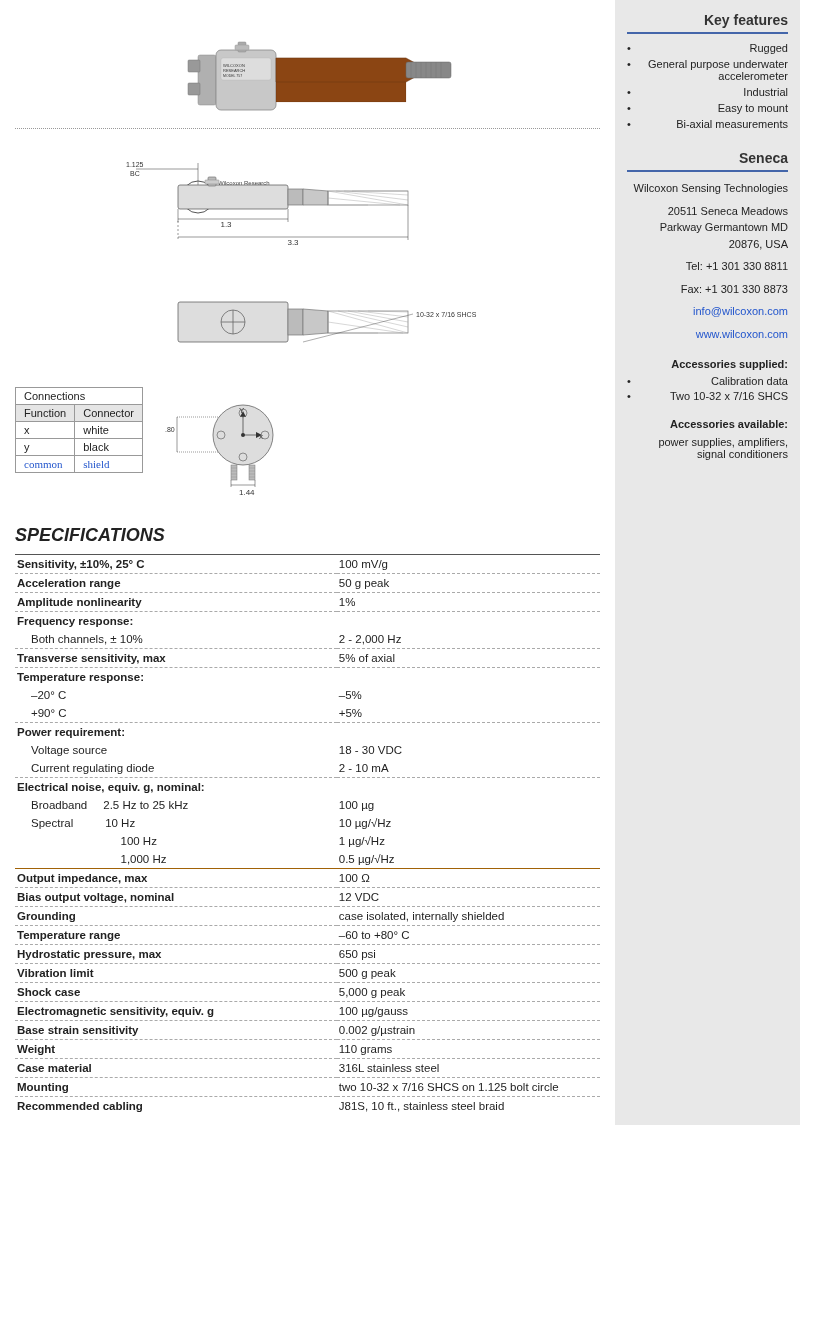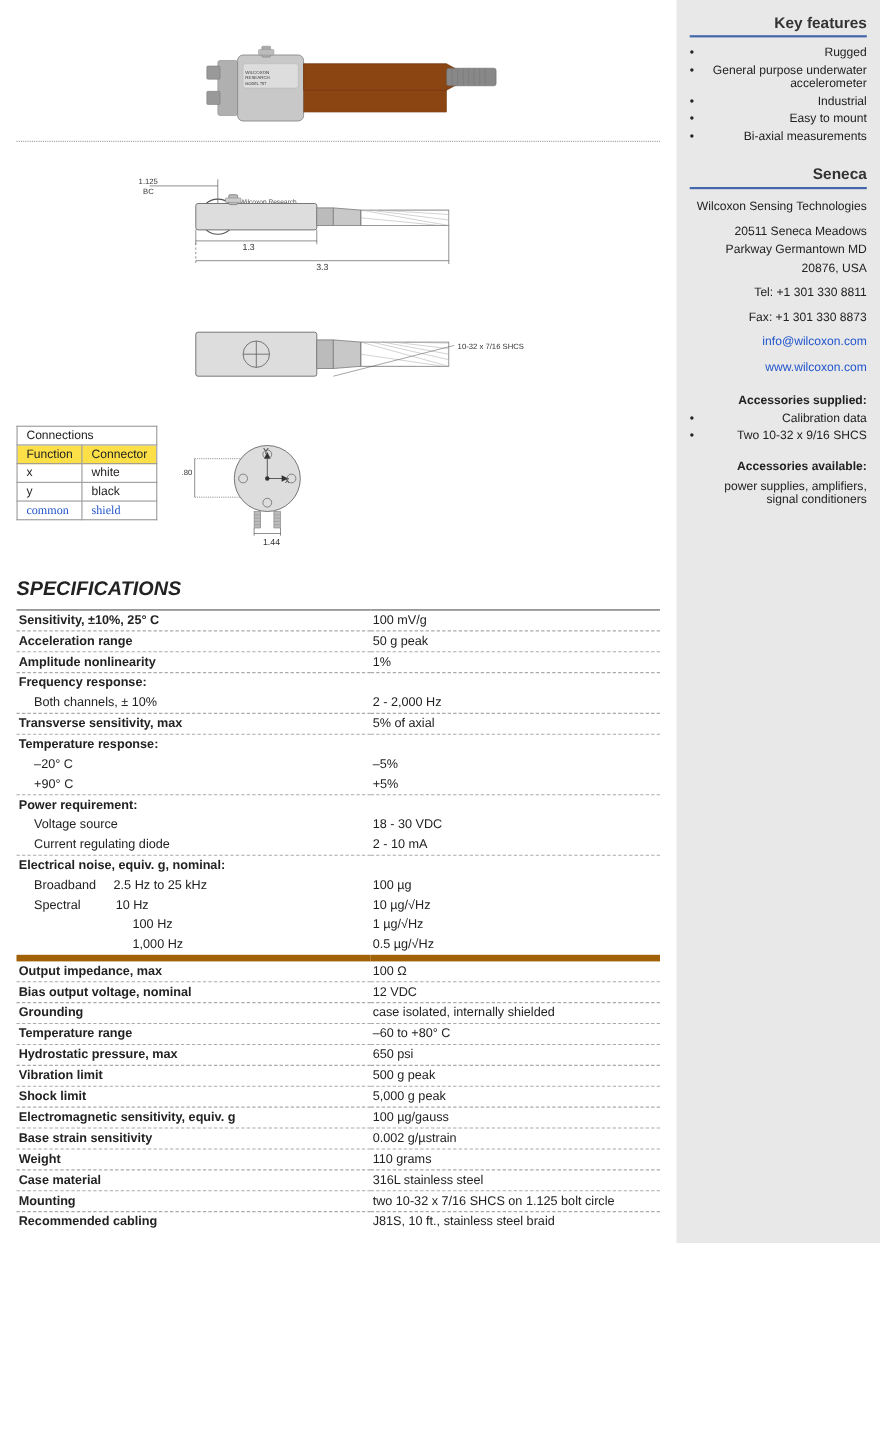--- a/index.html
+++ b/index.html
@@ -443,7 +443,7 @@
       <h4>Accessories supplied:</h4>
       <ul>
         <li>Calibration data</li>
-        <li>Two 10-32 x 9/16 SHCS</li>
+        <li>Two 10-32 x 7/16 SHCS</li>
       </ul>
     </div>
 

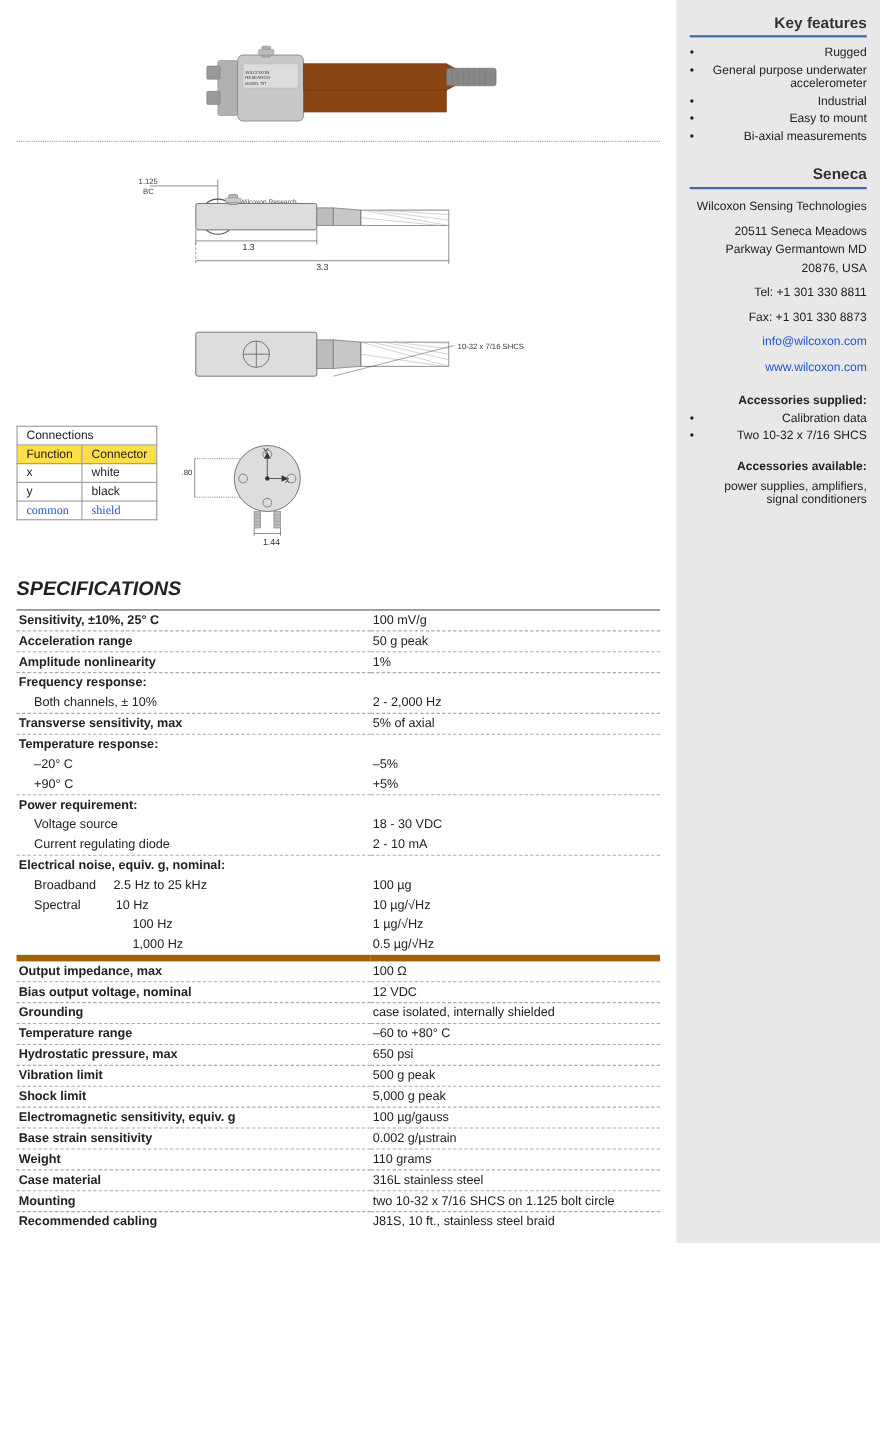--- a/index.html
+++ b/index.html
@@ -30,7 +30,7 @@
       padding: 2px 8px; 
       text-align: left;
     }
-    .connections-table .header-row td { background: #fde047; }
+    .connections-table .header-row td { background: #e5e5e5; }
     .connections-table .blue-text { color: #2255cc; font-family: Liberation Serif, serif; }
     
     

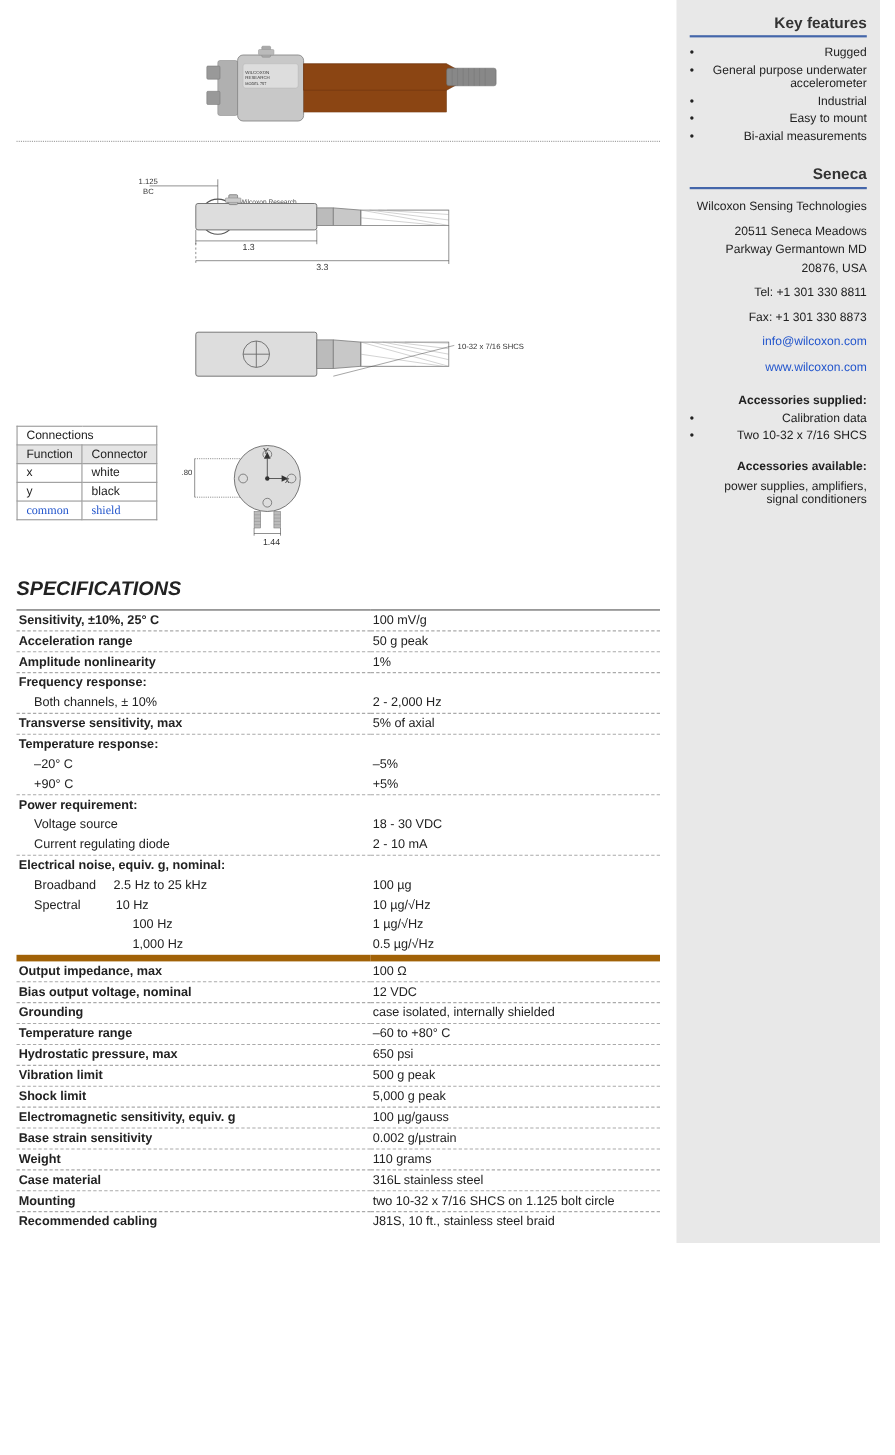--- a/index.html
+++ b/index.html
@@ -47,7 +47,7 @@
     .spec-table tr td:first-child { font-weight: bold; width: 55%; }
     .spec-table tr td:last-child { width: 45%; }
     .spec-table .separator td { border-top: 1px dashed #aaa; }
-    .spec-table .separator-solid td { border-top: 6px solid #a16207; }
+    .spec-table .separator-solid td { border-top: 1px solid #a16207; }
     .spec-table .indent { padding-left: 16px; font-weight: normal !important; }
     .spec-table .double-indent { padding-left: 32px; font-weight: normal !important; }
     

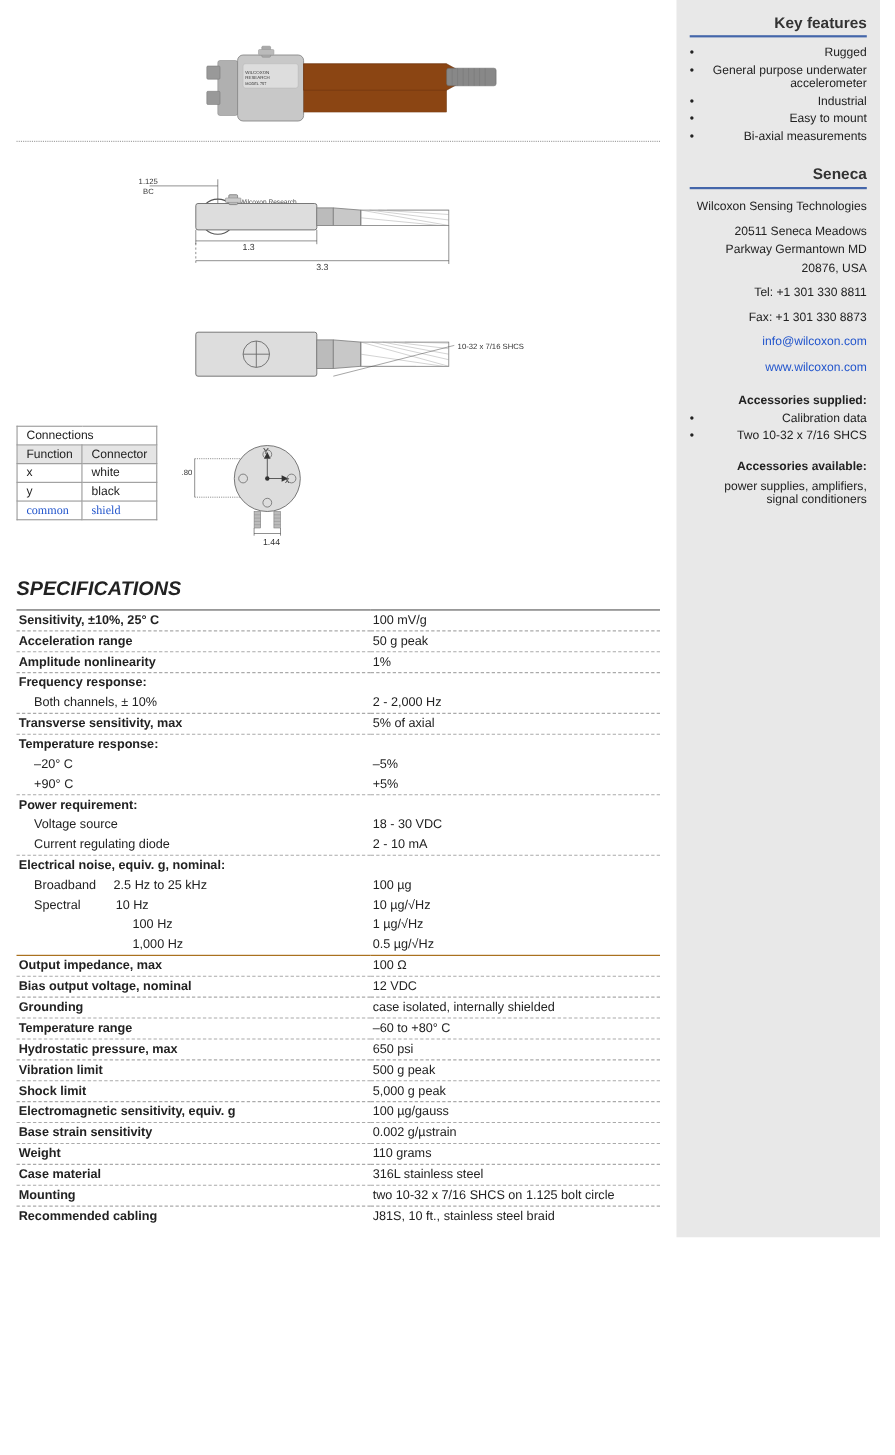--- a/index.html
+++ b/index.html
@@ -383,7 +383,7 @@
             <td>500 g peak</td>
           </tr>
           <tr class="separator">
-            <td>Shock limit</td>
+            <td>Shock case</td>
             <td>5,000 g peak</td>
           </tr>
           <tr class="separator">

